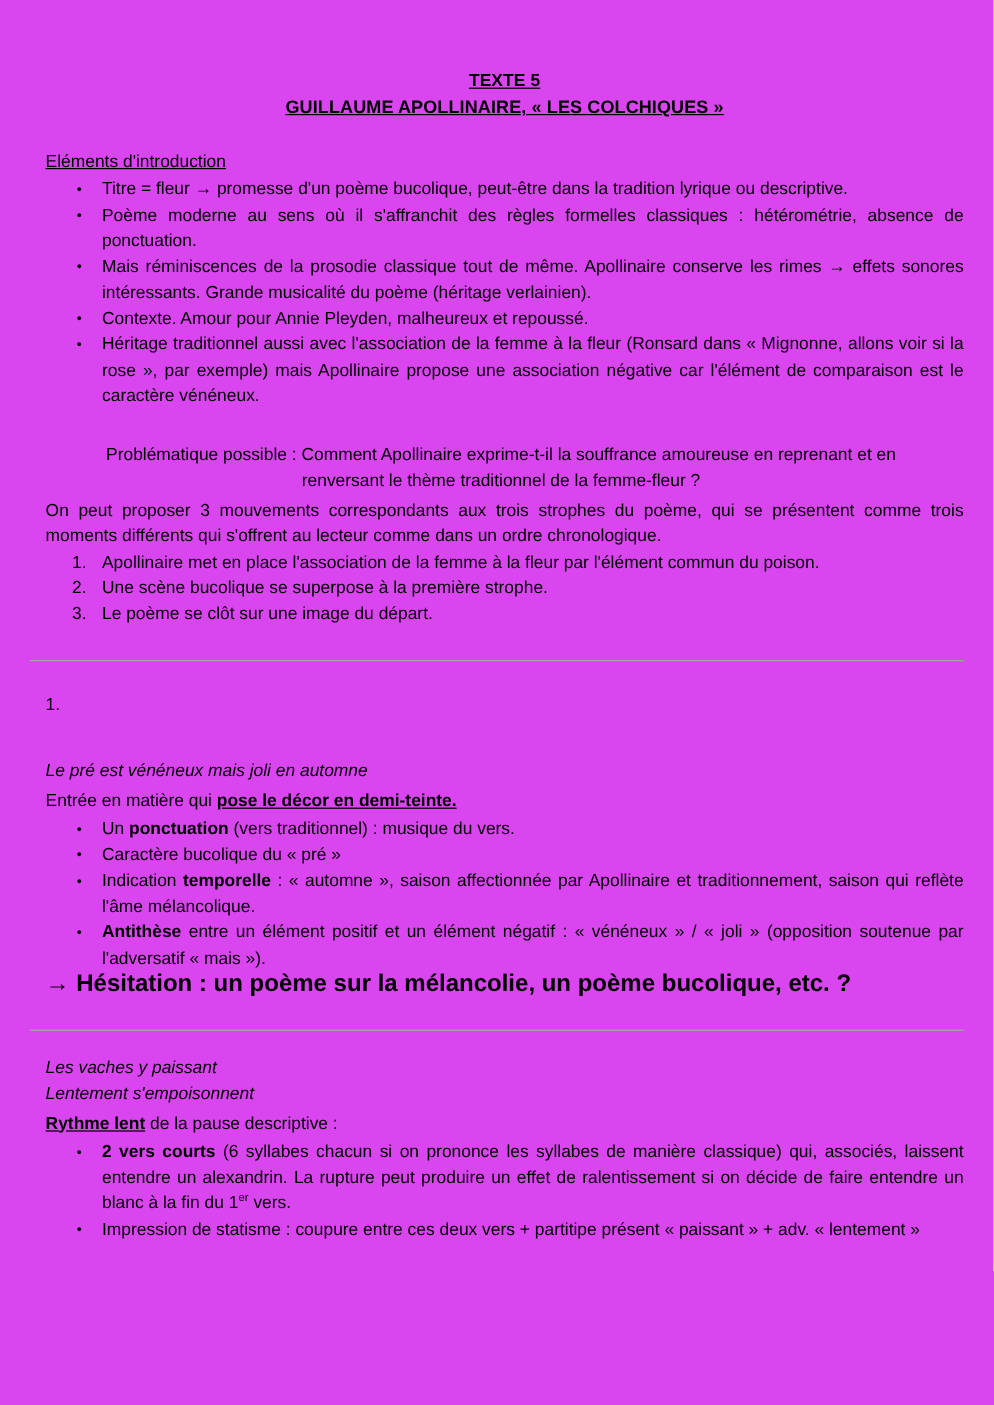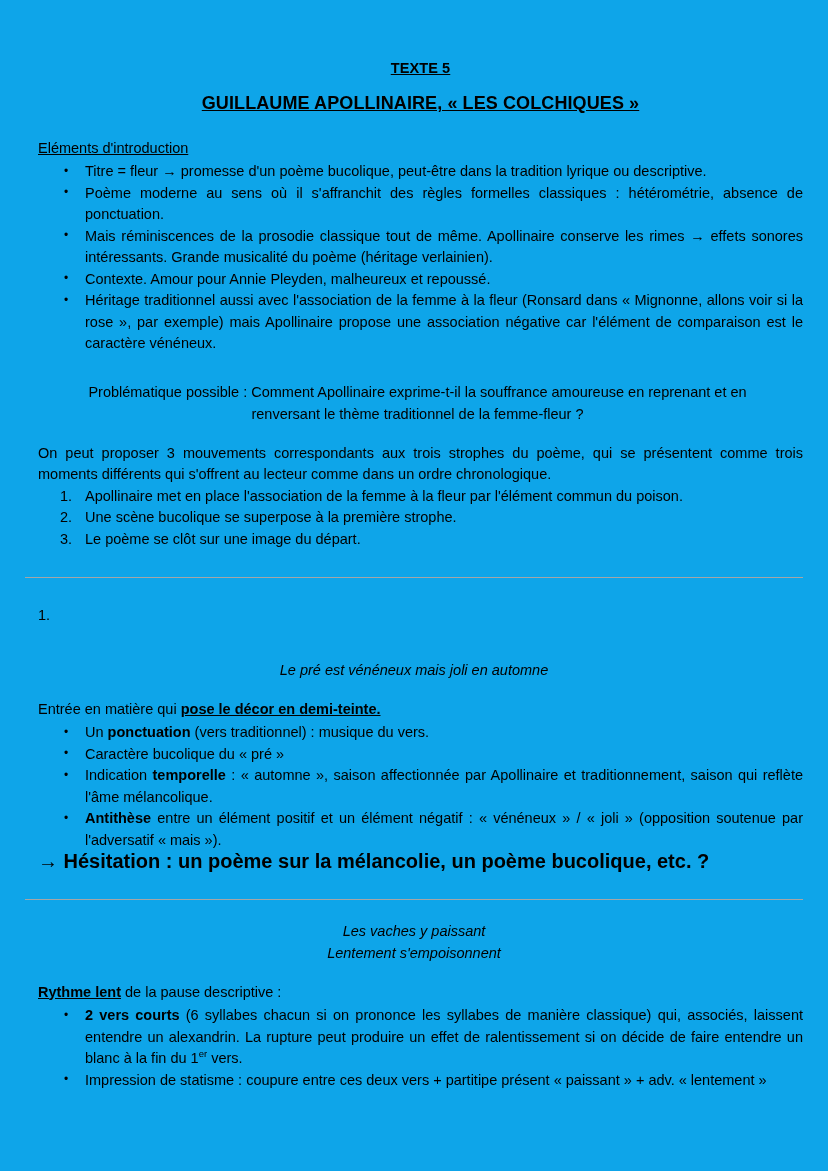--- a/index.html
+++ b/index.html
@@ -20,7 +20,7 @@
     min-height: 1171px;
     box-sizing: border-box;
     padding: 58px 25px 40px 38px;
-    background: #0ea5e9;
+    background: #d946ef;
   }
 
   

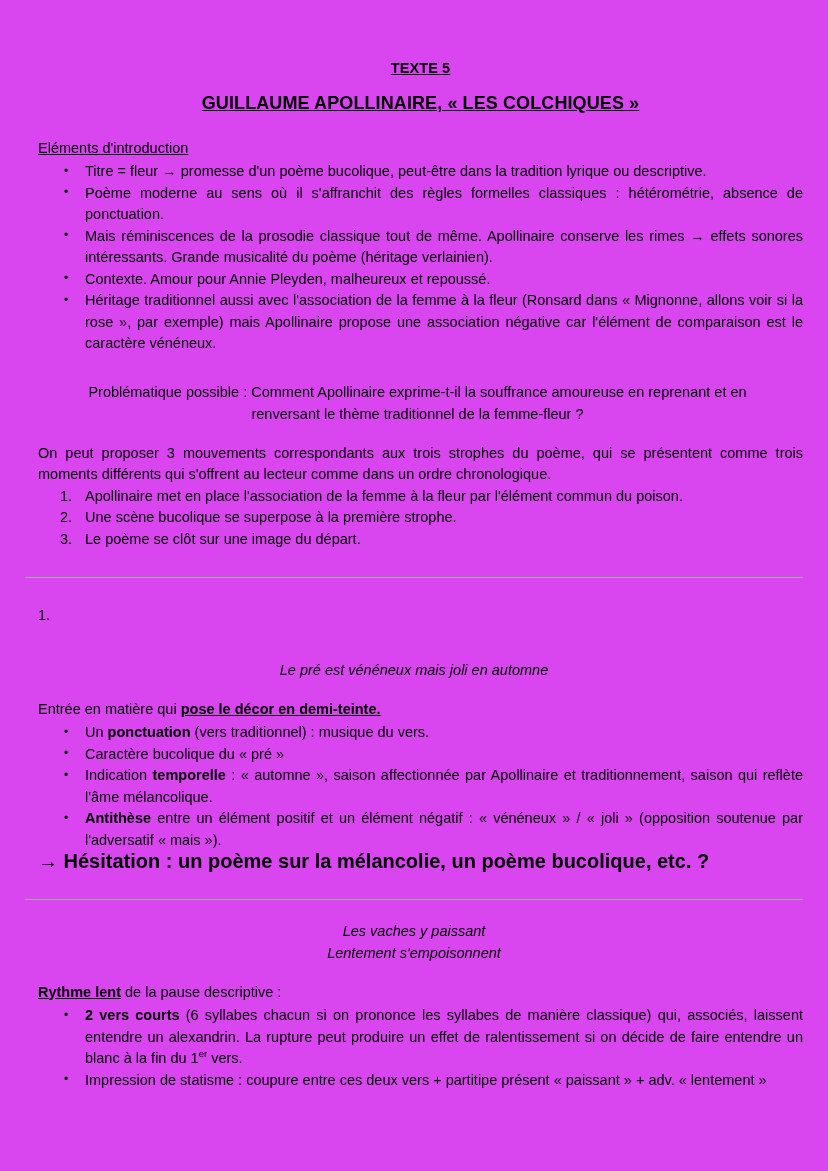--- a/index.html
+++ b/index.html
@@ -34,10 +34,10 @@
   .doc-title span.u { text-decoration: underline; }
   .doc-subtitle {
     text-align: center;
-    font-size: 18px;
+    font-size: 15px;
     font-weight: bold;
     line-height: 20px;
-    margin-top: 15px;
+    margin-top: 2px;
     letter-spacing: 0.1px;
   }
   .doc-subtitle span.u { text-decoration: underline; }

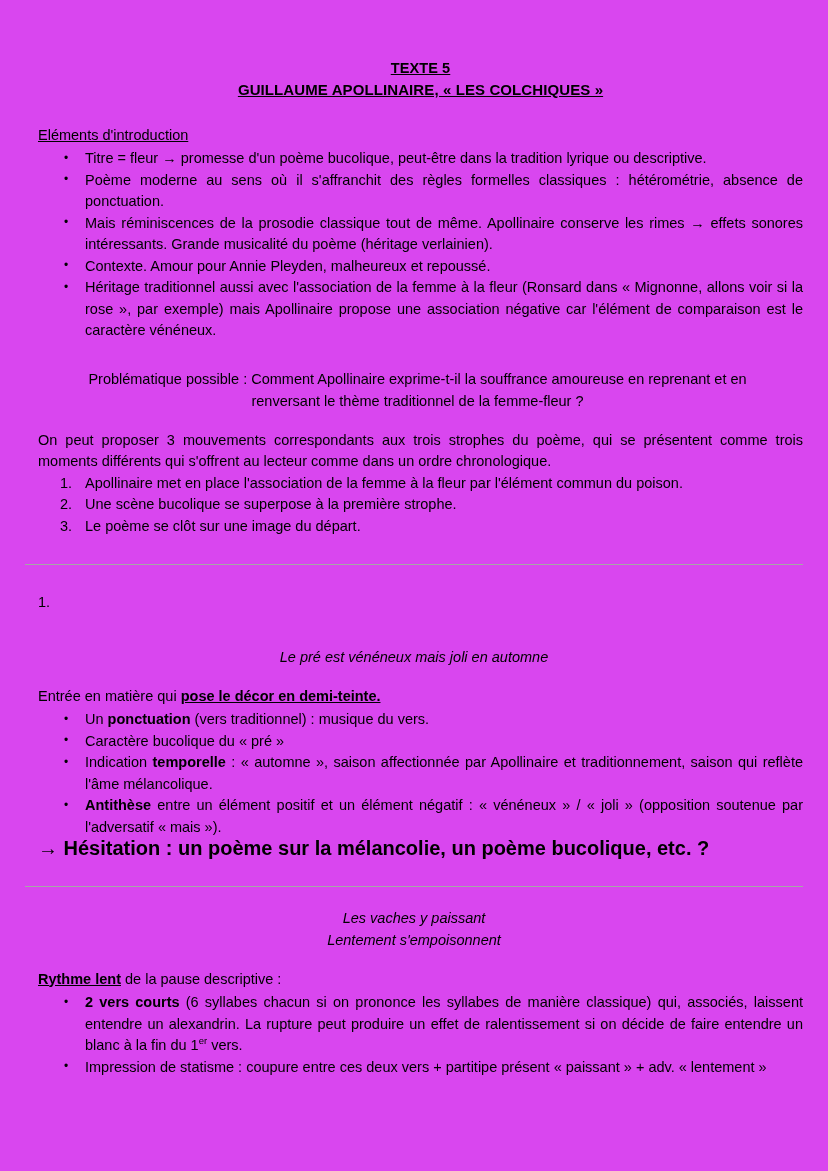--- a/index.html
+++ b/index.html
@@ -54,7 +54,7 @@
     font-size: 14.5px;
     line-height: 21.5px;
     text-align: justify;
-    margin-top: 18px;
+    margin-top: 4px;
   }
 
   

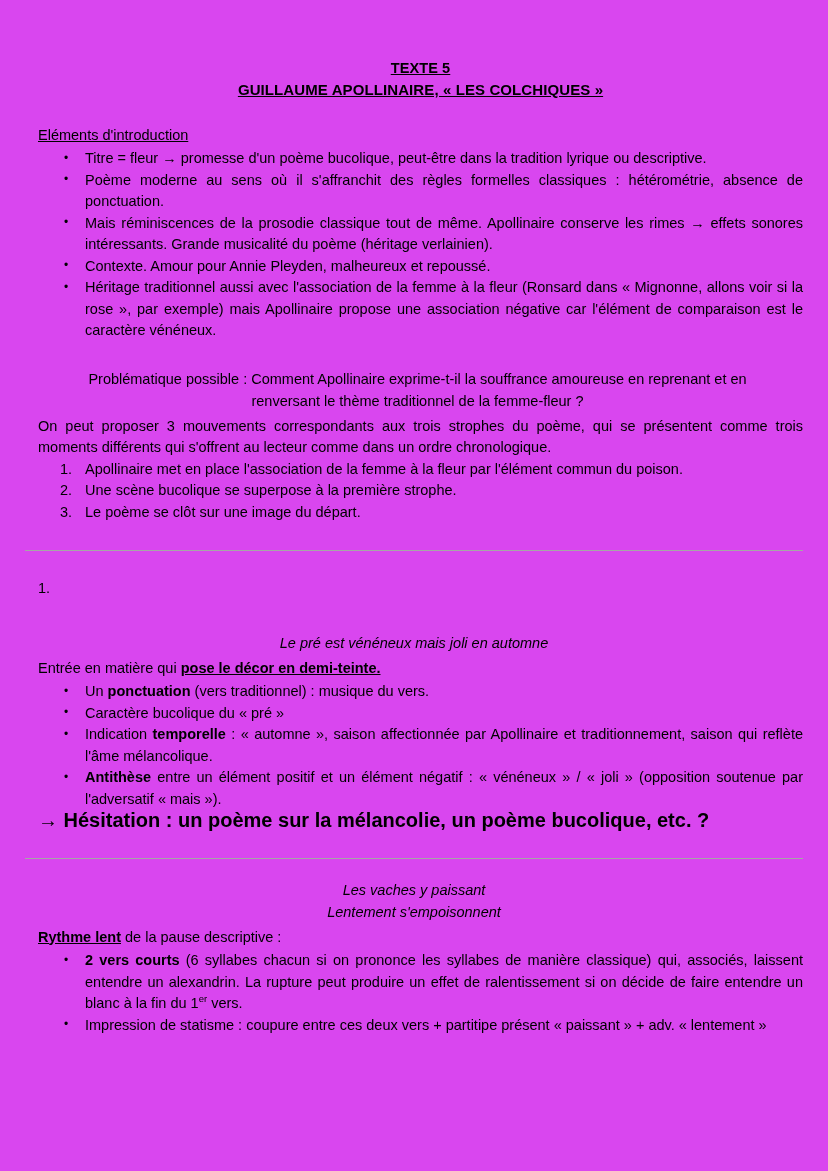--- a/index.html
+++ b/index.html
@@ -133,7 +133,6 @@
 
   
   .poem {
-    text-align: center;
     font-style: italic;
     font-size: 14.5px;
     line-height: 22px;

